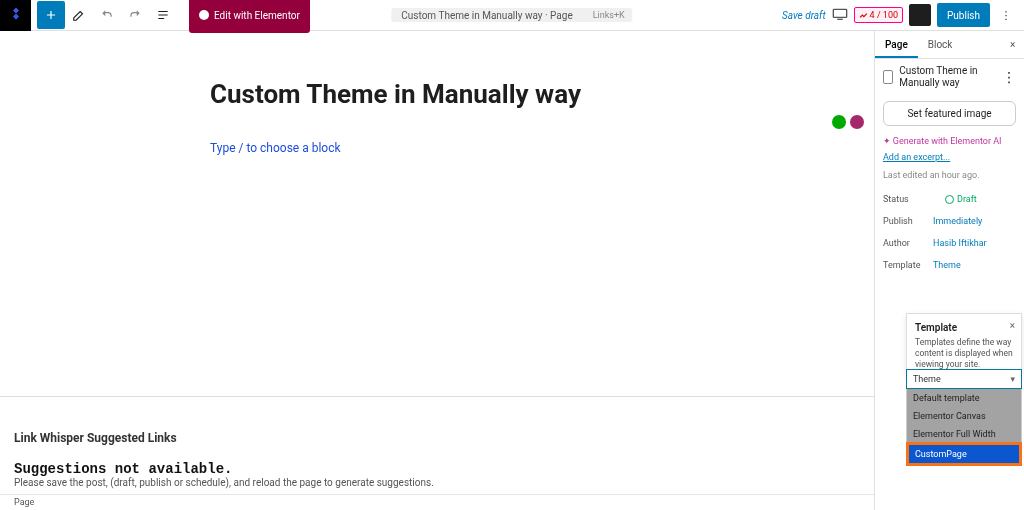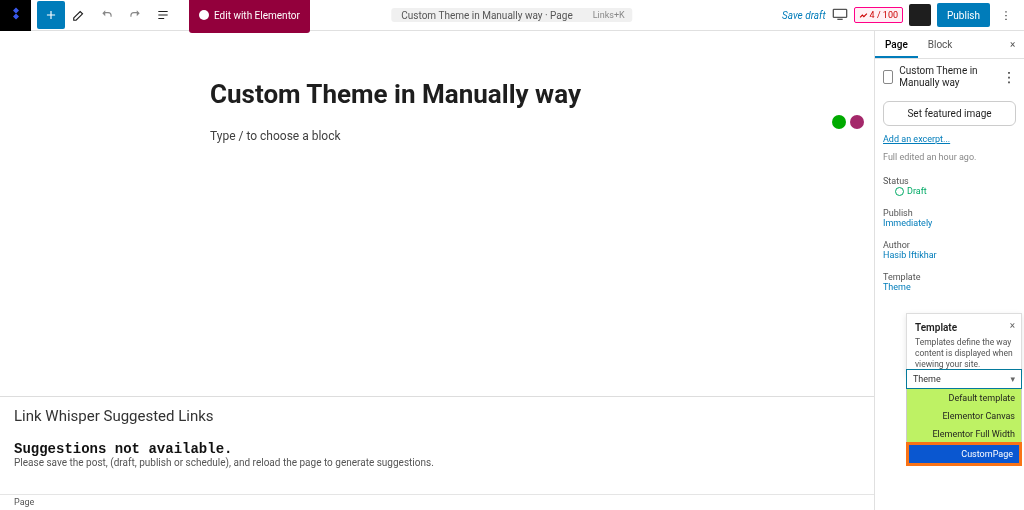--- a/index.html
+++ b/index.html
@@ -23,7 +23,7 @@
   .main{display:flex;height:479px;}
   .editor{flex:1;position:relative;overflow:hidden;}
   .page-title{font-size:26px;font-weight:700;margin:48px 0 0 210px;}
-  .placeholder{color:#404040;font-size:12px;margin:20px 0 0 210px;}
+  .placeholder{color:#1d4ed8;font-size:12px;margin:32px 0 0 210px;}
   .yoast-icons{position:absolute;right:10px;top:84px;display:flex;gap:4px;}
   .yoast-icons span{width:14px;height:14px;border-radius:50%;display:inline-block;}
   .y1{background:#0a0;}

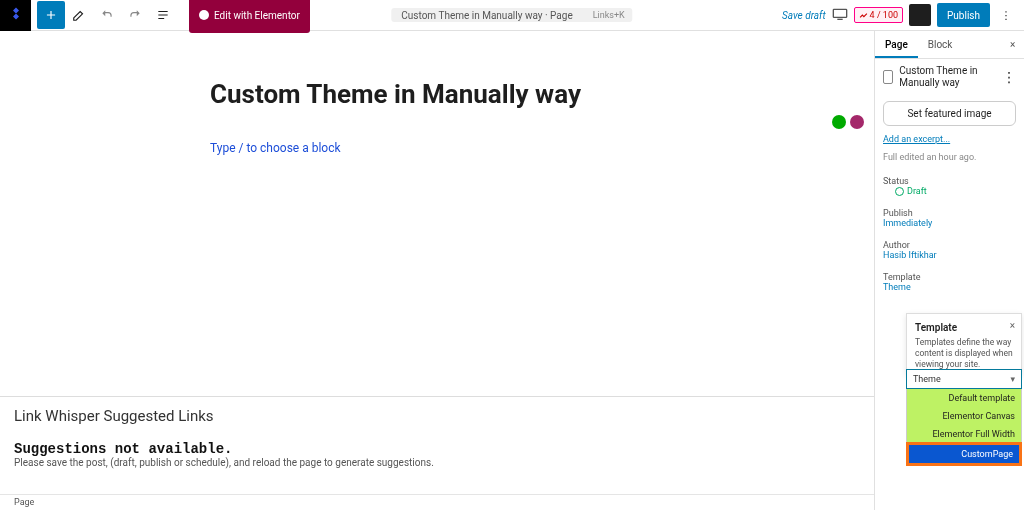--- a/index.html
+++ b/index.html
@@ -154,6 +154,7 @@
       <span class="crumb-opts">⋮</span>
     </div>
     <div class="sf-btn">Set featured image</div>
+    <div class="ai-link">✦ Generate with Elementor AI</div>
     <a class="excerpt-link">Add an excerpt...</a>
     <div class="last-edit">Full edited an hour ago.</div>
     <div class="meta-row">

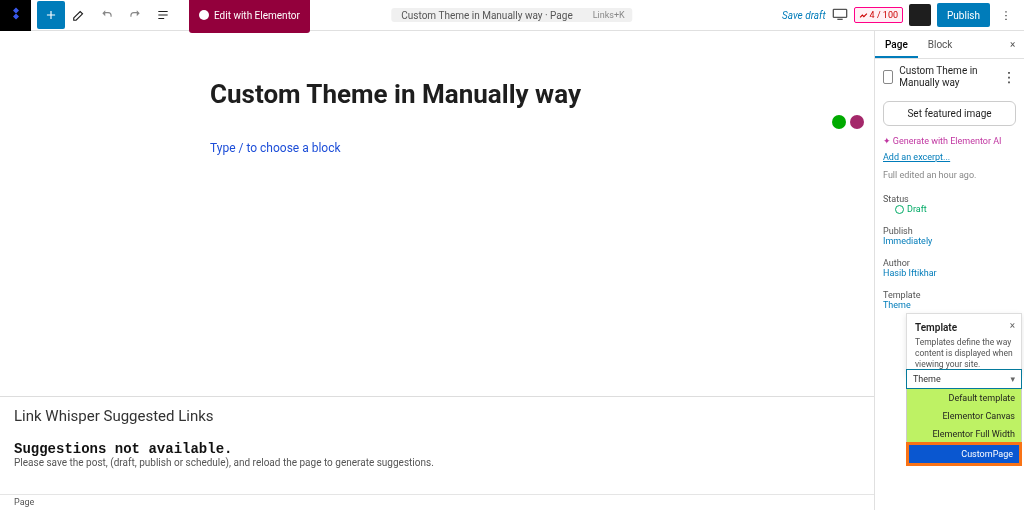--- a/index.html
+++ b/index.html
@@ -156,7 +156,7 @@
     <div class="sf-btn">Set featured image</div>
     <div class="ai-link">✦ Generate with Elementor AI</div>
     <a class="excerpt-link">Add an excerpt...</a>
-    <div class="last-edit">Full edited an hour ago.</div>
+    <div class="last-edit">Last edited an hour ago.</div>
     <div class="meta-row">
         <span class="k">Status</span>
         <span class="v draft">

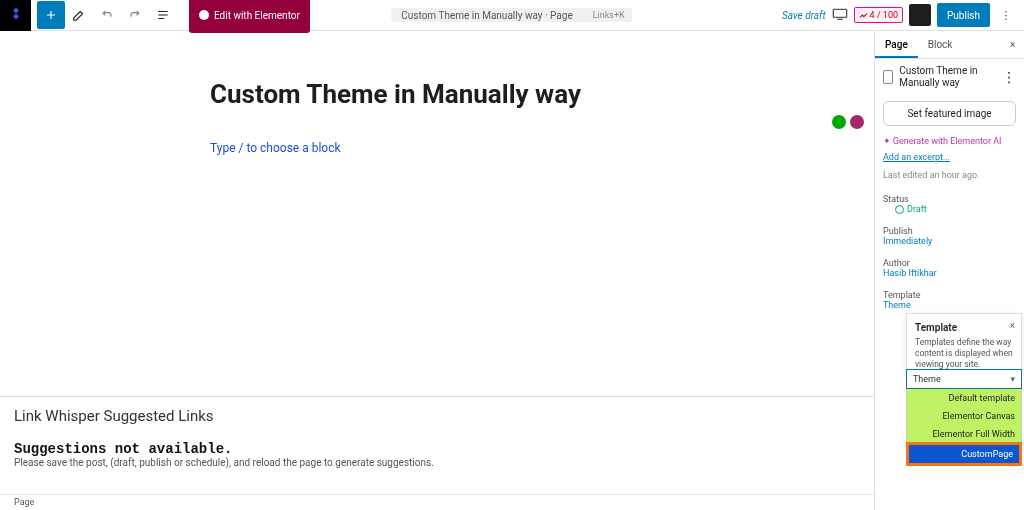--- a/index.html
+++ b/index.html
@@ -47,7 +47,7 @@
   .ai-link{color:#c036a1;font-size:9px;padding:4px 8px;cursor:pointer;}
   .excerpt-link{color:#007cba;font-size:9px;text-decoration:underline;padding:2px 8px 8px;display:block;cursor:pointer;}
   .last-edit{color:#888;font-size:9px;padding:0 8px 8px;}
-  .meta-row{display:flex;padding:6px 8px;font-size:9px;flex-direction:column;}
+  .meta-row{display:flex;padding:6px 8px;font-size:9px;}
   .meta-row .k{color:#555;width:50px;}
   .meta-row .v{color:#007cba;cursor:pointer;}
   .meta-row .v.draft{color:#0a6;display:flex;align-items:center;gap:3px;padding-left:12px;}

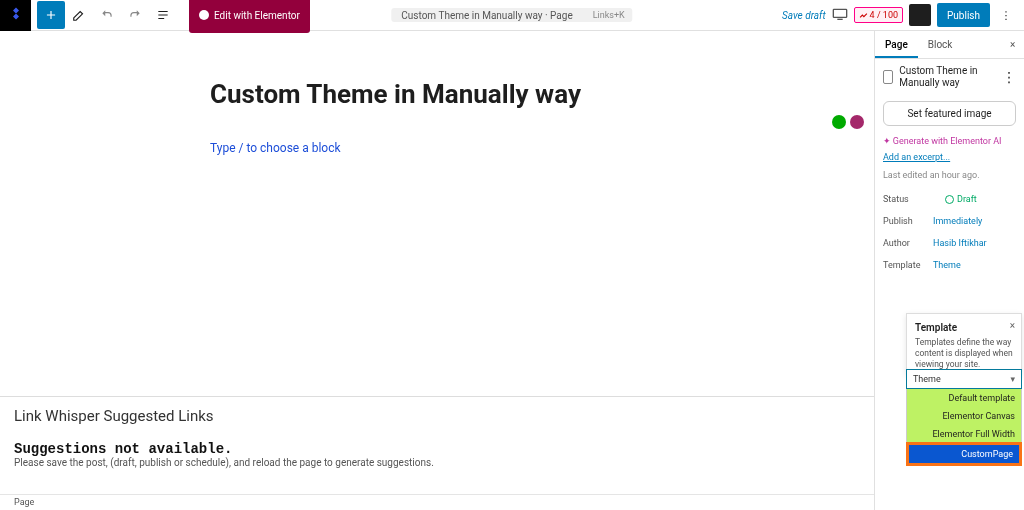--- a/index.html
+++ b/index.html
@@ -60,7 +60,7 @@
   .tpl-select{position:absolute;right:2px;top:338px;width:116px;z-index:6;}
   .tpl-current{border:1px solid #047a9c;background:#fff;height:20px;line-height:18px;padding:0 6px;font-size:9px;color:#333;position:relative;}
   .tpl-current::after{content:"▾";position:absolute;right:6px;color:#666;font-size:9px;}
-  .tpl-list{background:#bef264;border:1px solid #ccc;border-top:none;text-align:right;}
+  .tpl-list{background:#a3a3a3;border:1px solid #ccc;border-top:none;}
   .tpl-list div{font-size:9px;padding:4px 6px;cursor:pointer;}
   .tpl-list .hl{background:#0a57d0;color:#fff;border:3px solid #f97316;margin:-1px;}
 </style>

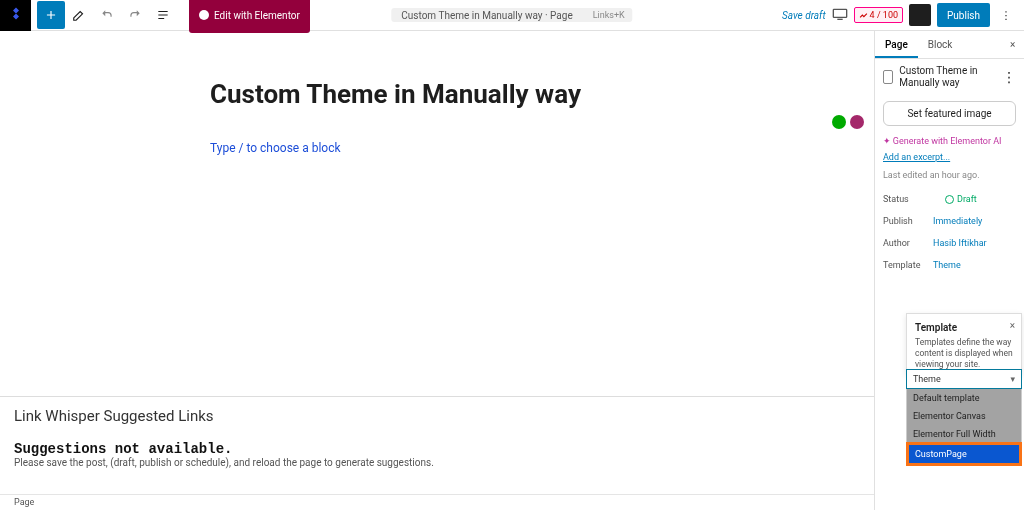--- a/index.html
+++ b/index.html
@@ -29,7 +29,7 @@
   .y1{background:#0a0;}
   .y2{background:#a4286a;}
   .lw-section{position:absolute;left:0;right:0;top:365px;border-top:1px solid #ddd;padding:10px 14px 0;}
-  .lw-title{font-size:15px;font-weight:400;color:#333;margin-bottom:16px;}
+  .lw-title{font-size:12px;font-weight:700;color:#333;margin-bottom:16px;margin-top:24px;}
   .lw-na{font-size:14px;font-weight:700;color:#111;font-family:Liberation Mono, monospace;}
   .lw-note{font-size:10px;color:#555;}
   .foot{position:absolute;left:0;right:0;bottom:0;height:16px;border-top:1px solid #e5e5e5;font-size:9px;color:#555;padding:2px 14px 0;}

